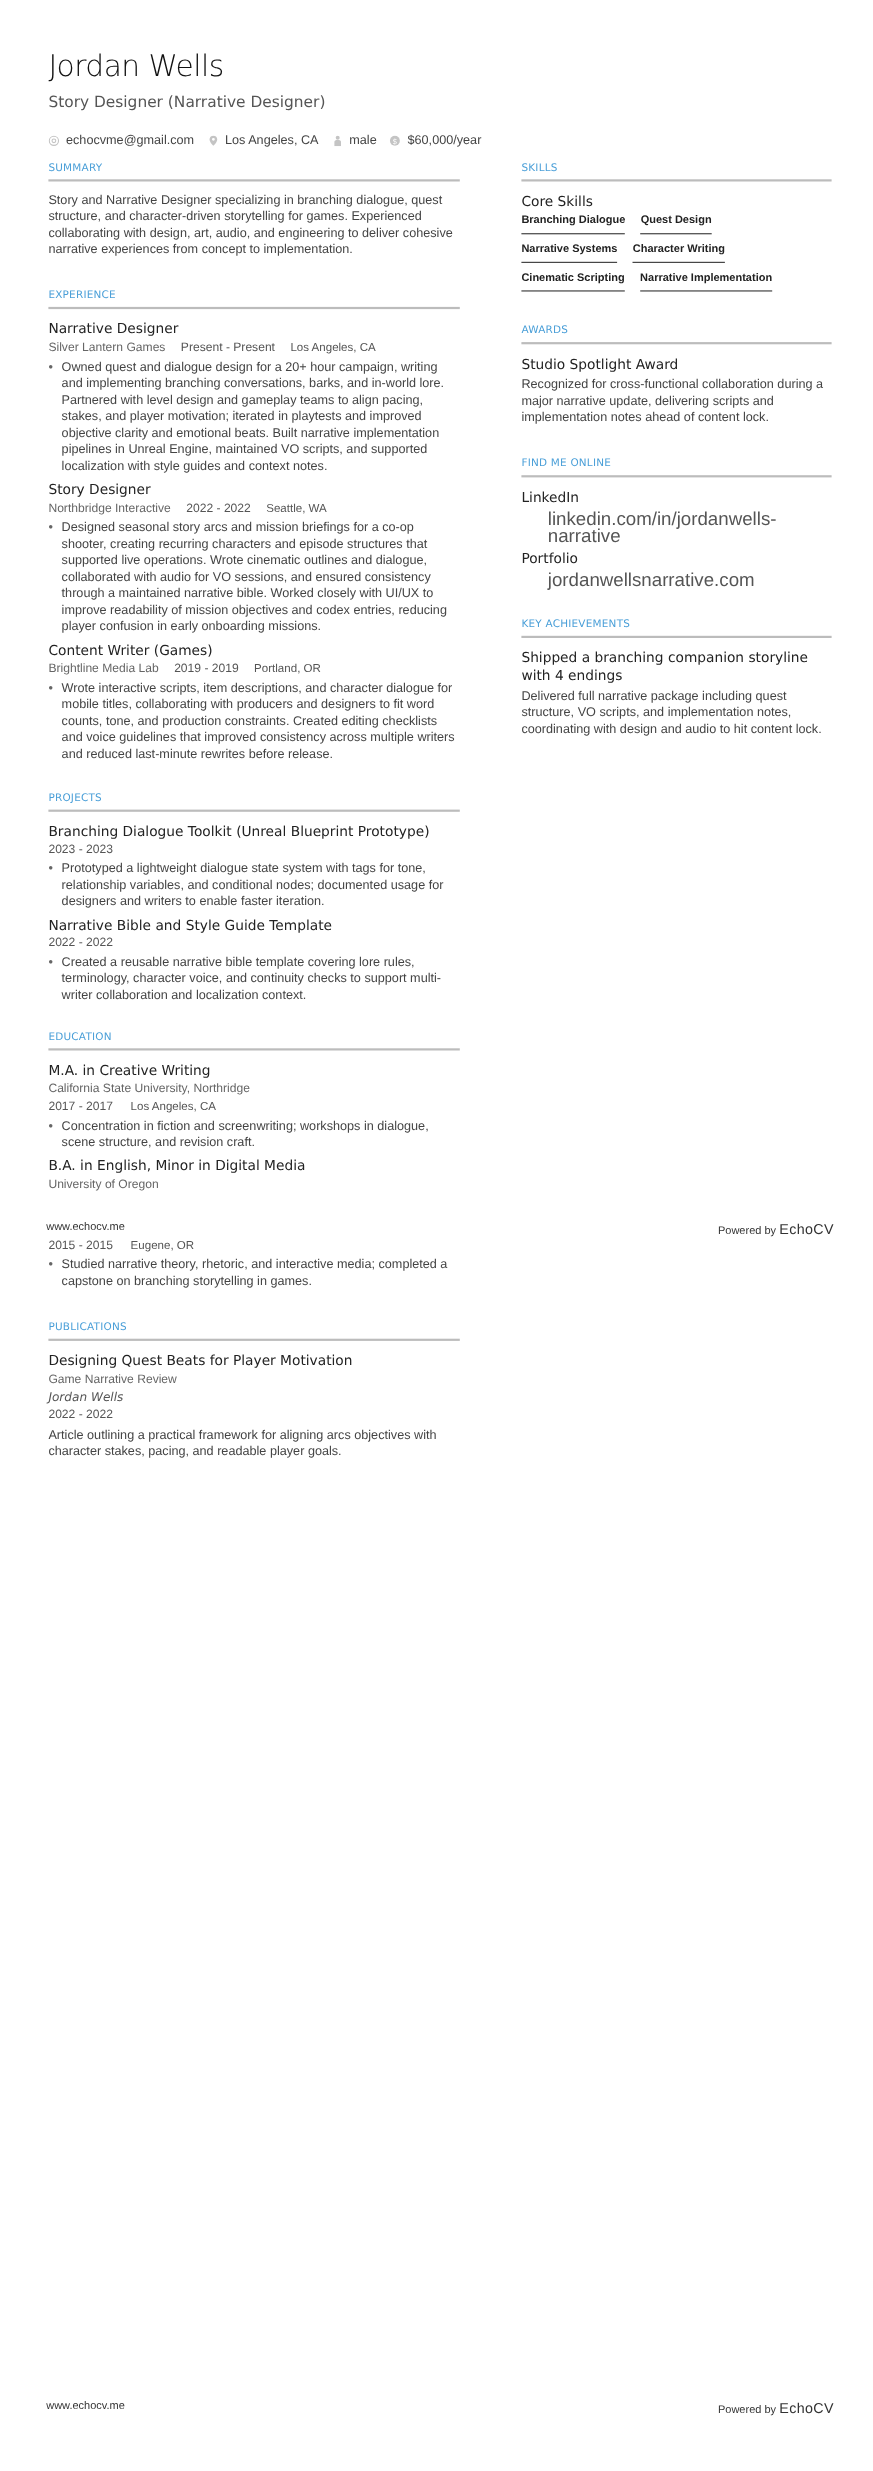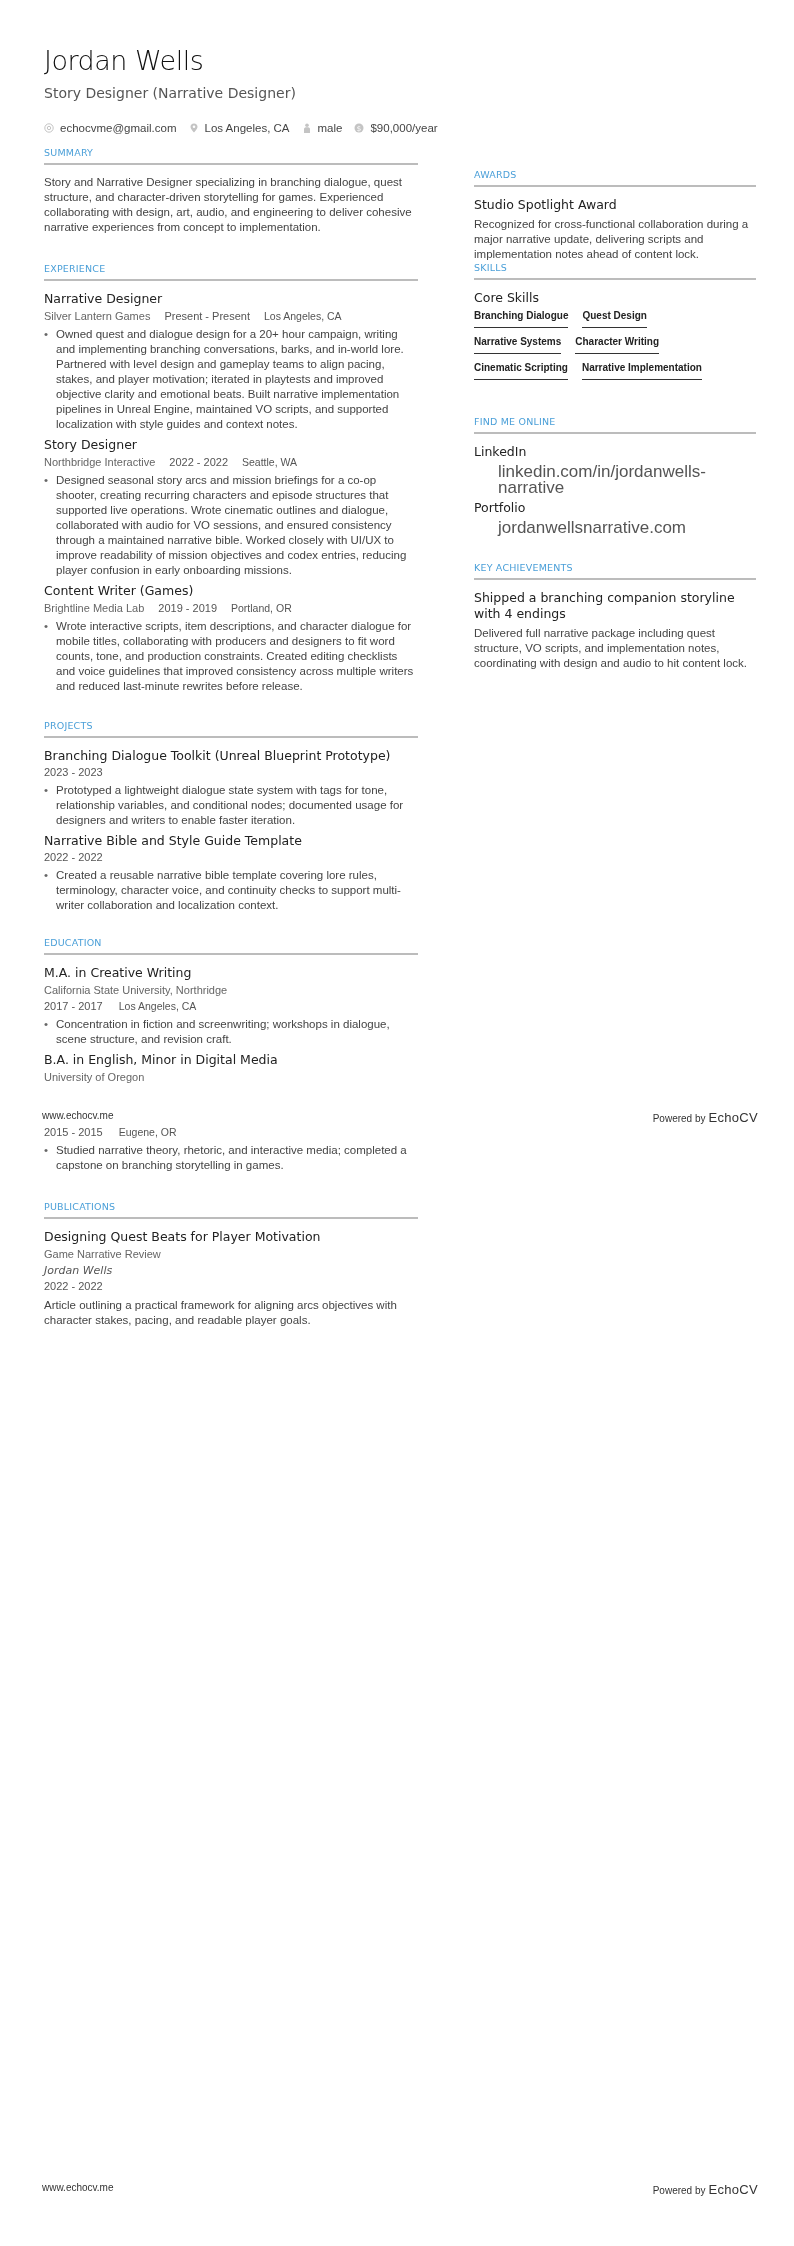--- a/index.html
+++ b/index.html
@@ -92,7 +92,7 @@
               <text x="5" y="7.5" font-size="7" text-anchor="middle" fill="#fff" font-family="DejaVu Sans, sans-serif">$</text>
             </svg>
           </span>
-        <span>$90,000/year</span>
+        <span>$60,000/year</span>
       </span>
     </div>
   </div>

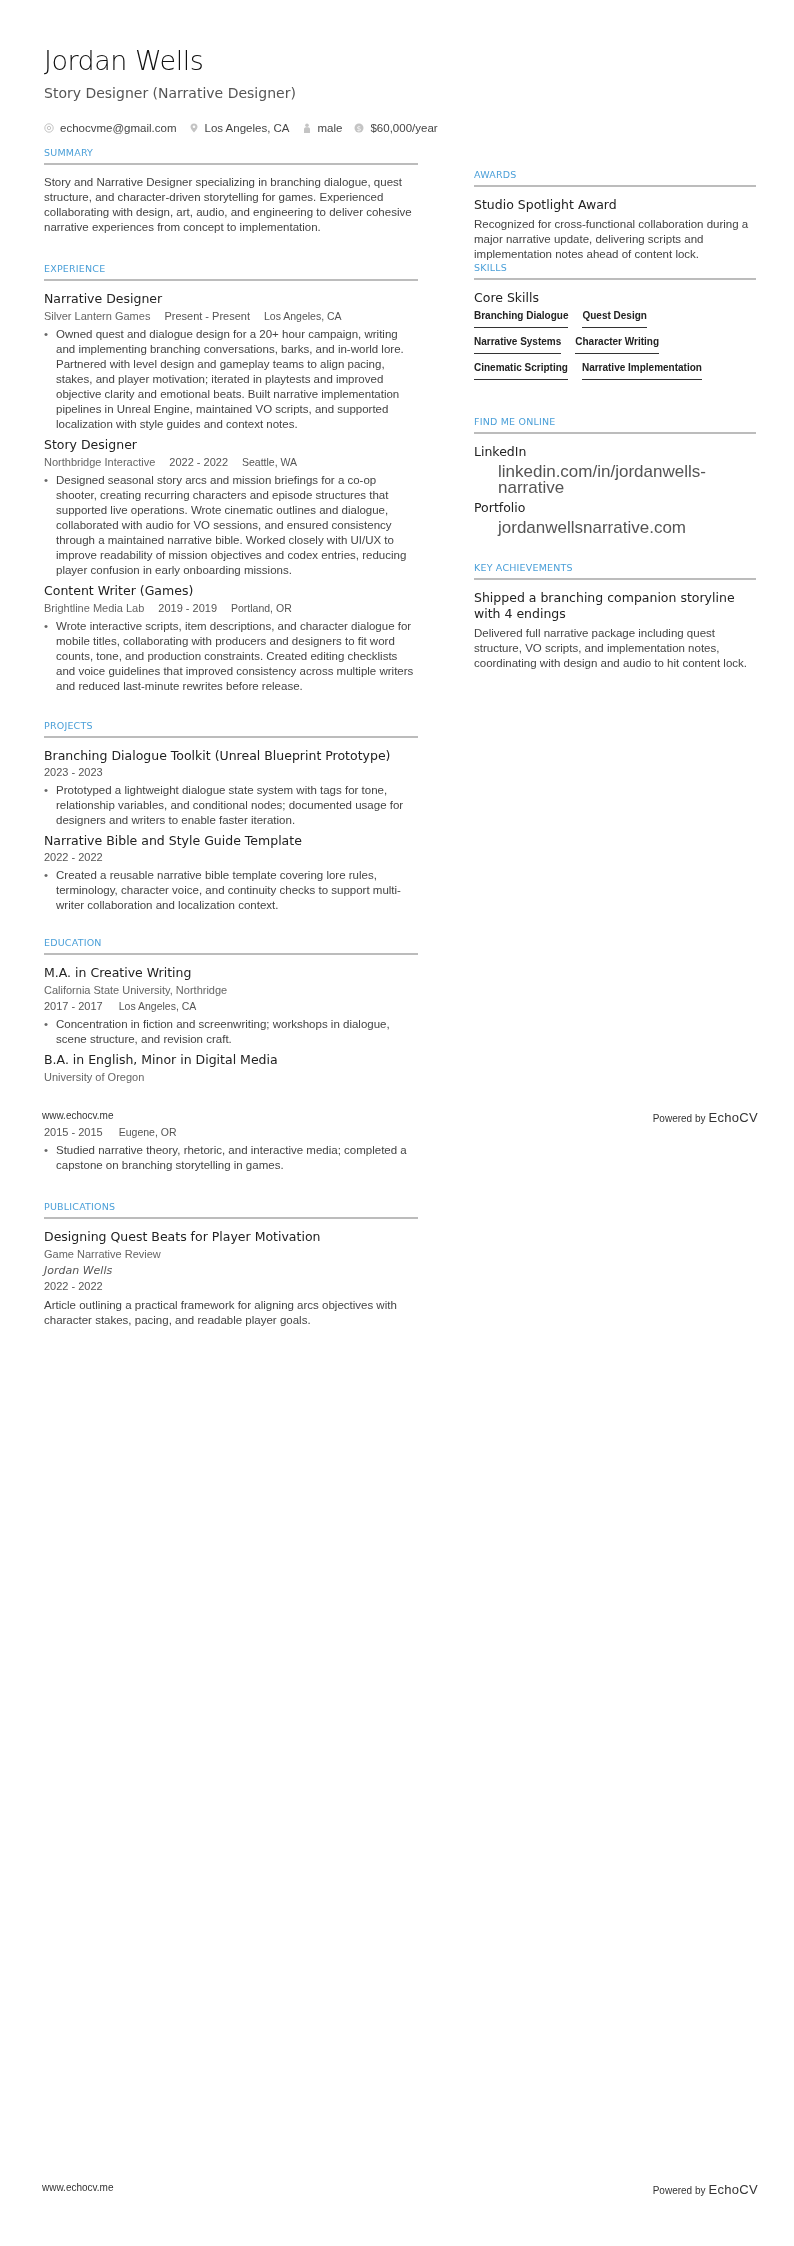--- a/index.html
+++ b/index.html
@@ -200,13 +200,6 @@
 
   <div class="col-right" style="top:147px;">
 
-    <section style="margin-top:22px;">
-      <div class="sec-head">Awards</div>
-      <div class="sec-rule"></div>
-      <div class="item-title">Studio Spotlight Award</div>
-      <div class="para" style="margin-top:4px;">Recognized for cross-functional collaboration during a major narrative update, delivering scripts and implementation notes ahead of content lock.</div>
-    </section>
-
     <section>
       <div class="sec-head">Skills</div>
       <div class="sec-rule"></div>
@@ -221,6 +214,13 @@
       </div>
     </section>
 
+    <section style="margin-top:22px;">
+      <div class="sec-head">Awards</div>
+      <div class="sec-rule"></div>
+      <div class="item-title">Studio Spotlight Award</div>
+      <div class="para" style="margin-top:4px;">Recognized for cross-functional collaboration during a major narrative update, delivering scripts and implementation notes ahead of content lock.</div>
+    </section>
+
     <section style="margin-top:28px;">
       <div class="sec-head">Find Me Online</div>
       <div class="sec-rule"></div>

